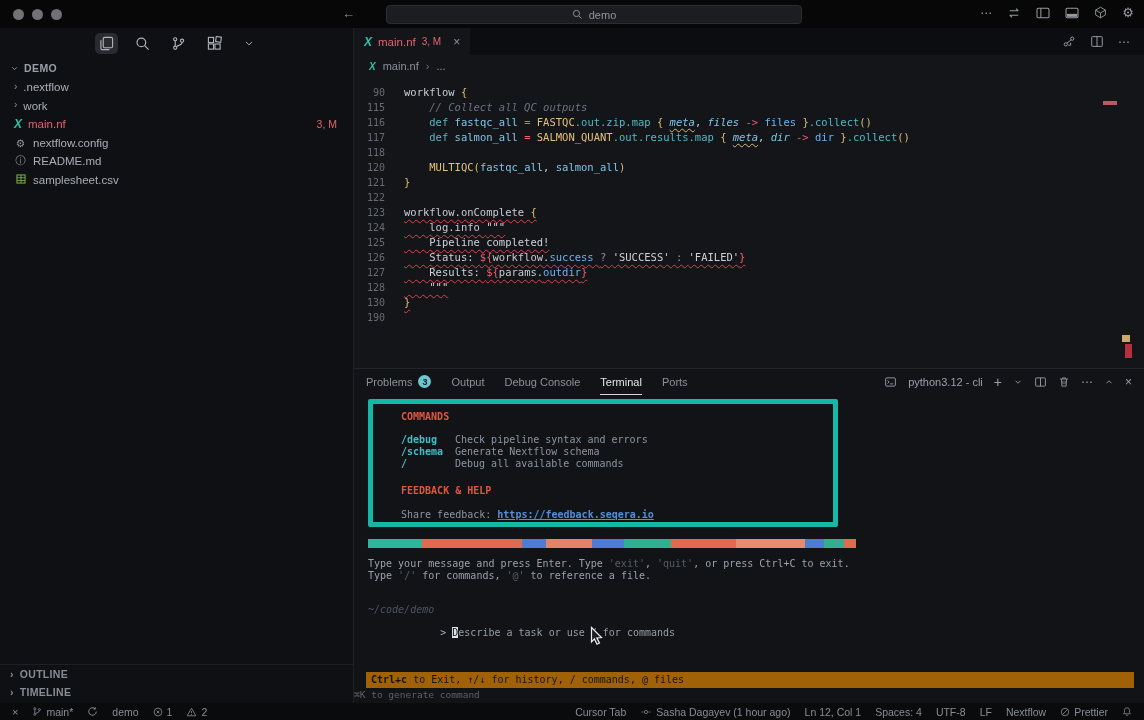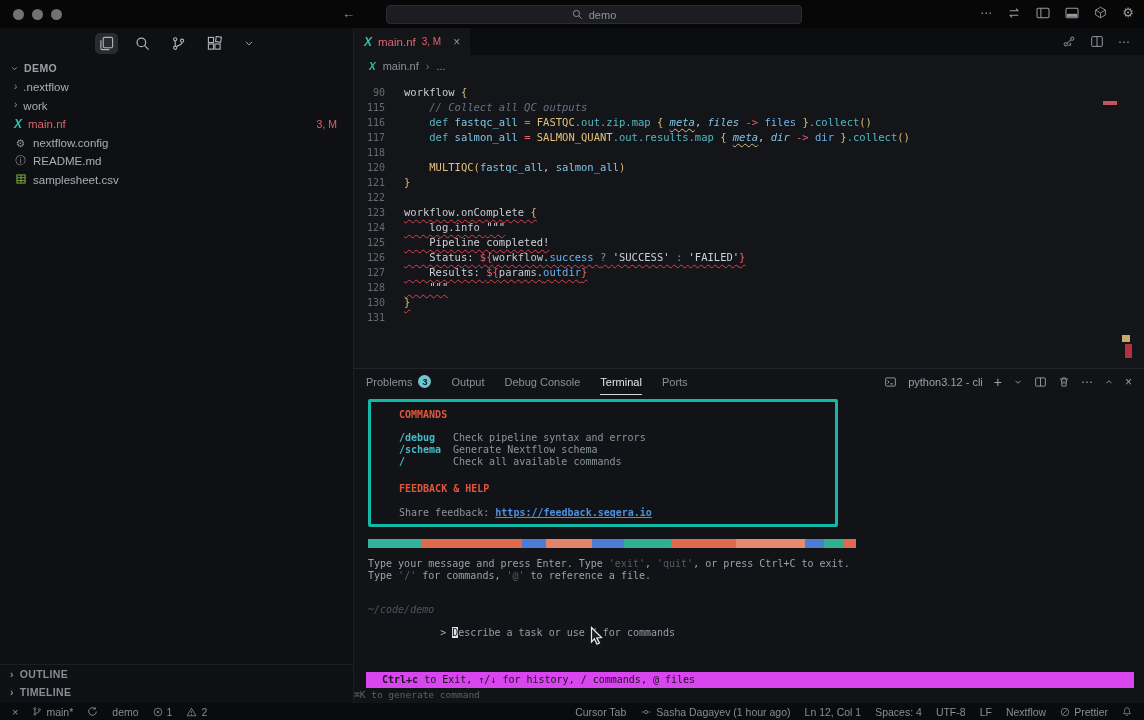--- a/index.html
+++ b/index.html
@@ -281,7 +281,7 @@
           <div class="code-line"><span class="line-num">127</span><span class="line-content sq-err"><span class="tk-str">    Results: </span><span class="tk-op">${</span><span class="tk-w">params.</span><span class="tk-ref">outdir</span><span class="tk-op">}</span></span></div>
           <div class="code-line"><span class="line-num">128</span><span class="line-content sq-err"><span class="tk-str">    """</span></span></div>
           <div class="code-line"><span class="line-num">130</span><span class="line-content sq-err"><span class="tk-br">}</span></span></div>
-          <div class="code-line"><span class="line-num">131</span><span class="line-content"></span></div>
+          <div class="code-line"><span class="line-num">190</span><span class="line-content"></span></div>
         </div>
 
       <div class="panel">

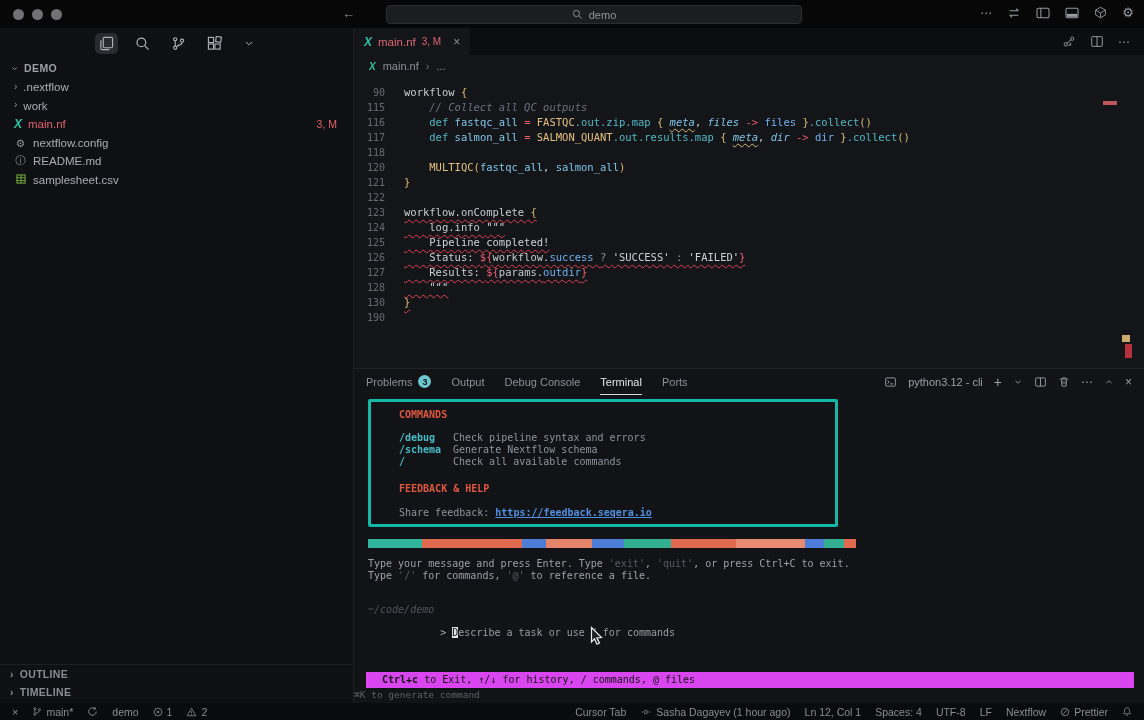--- a/index.html
+++ b/index.html
@@ -65,7 +65,7 @@
   .panel-toolbar{margin-left:auto;display:flex;align-items:center;gap:11px;color:#9aa0a8;font-size:11px;}
   .term{position:absolute;top:26px;left:0;right:0;bottom:0;font-family:"DejaVu Sans Mono",monospace;
     font-size:10px;color:#99a1ab;}
-  .help-box{position:absolute;left:14px;top:4px;width:470px;height:128px;border:3px solid #14b8a6;border-radius:2px;
+  .help-box{position:absolute;left:14px;top:4px;width:470px;height:128px;border:5px solid #14b8a6;border-radius:2px;
     padding:7px 0 0 28px;line-height:12px;box-sizing:border-box;}
   .hb-head{color:#e0573f;font-weight:bold;}
   .hb-cmds{margin-top:11px;}

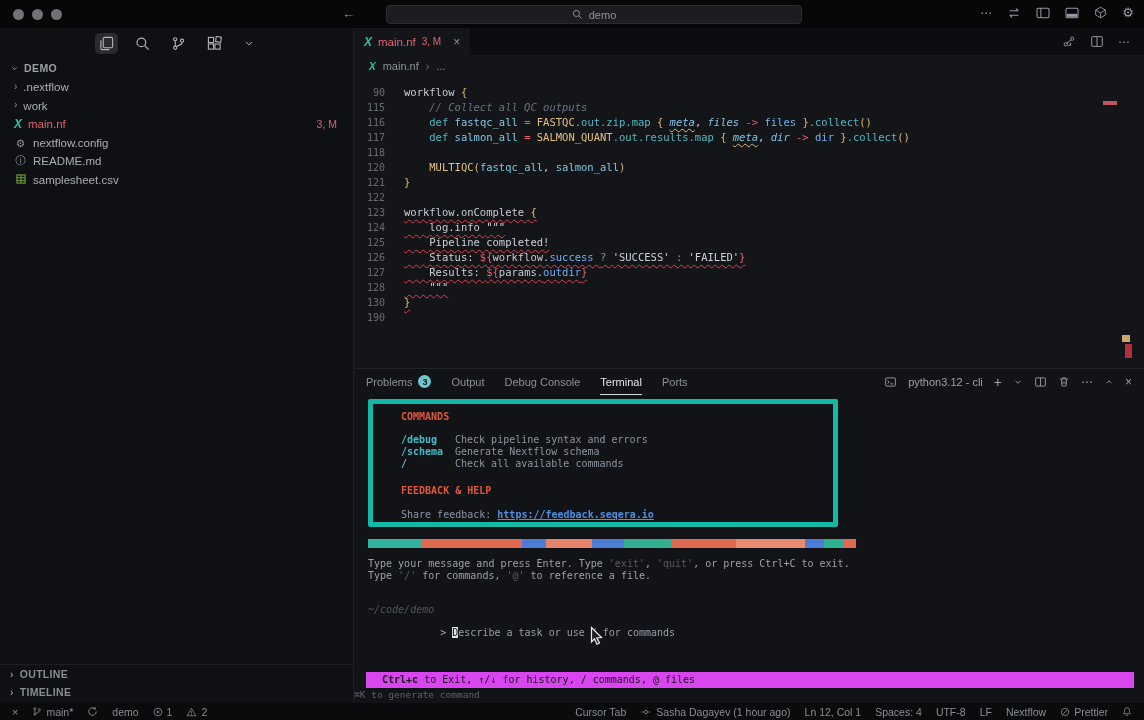--- a/index.html
+++ b/index.html
@@ -345,7 +345,7 @@
             <div class="hb-cmds" id="hb-cmds">
                 <div><span class="hb-cmd">/debug</span><span class="hb-desc">Check pipeline syntax and errors</span></div>
                 <div><span class="hb-cmd">/schema</span><span class="hb-desc">Generate Nextflow schema</span></div>
-                <div><span class="hb-cmd">/</span><span class="hb-desc">Check all available commands</span></div>
+                <div><span class="hb-cmd">/</span><span class="hb-desc">Debug all available commands</span></div>
               </div>
             <div class="hb-head hb-head2">FEEDBACK &amp; HELP</div>
             <div class="hb-share">

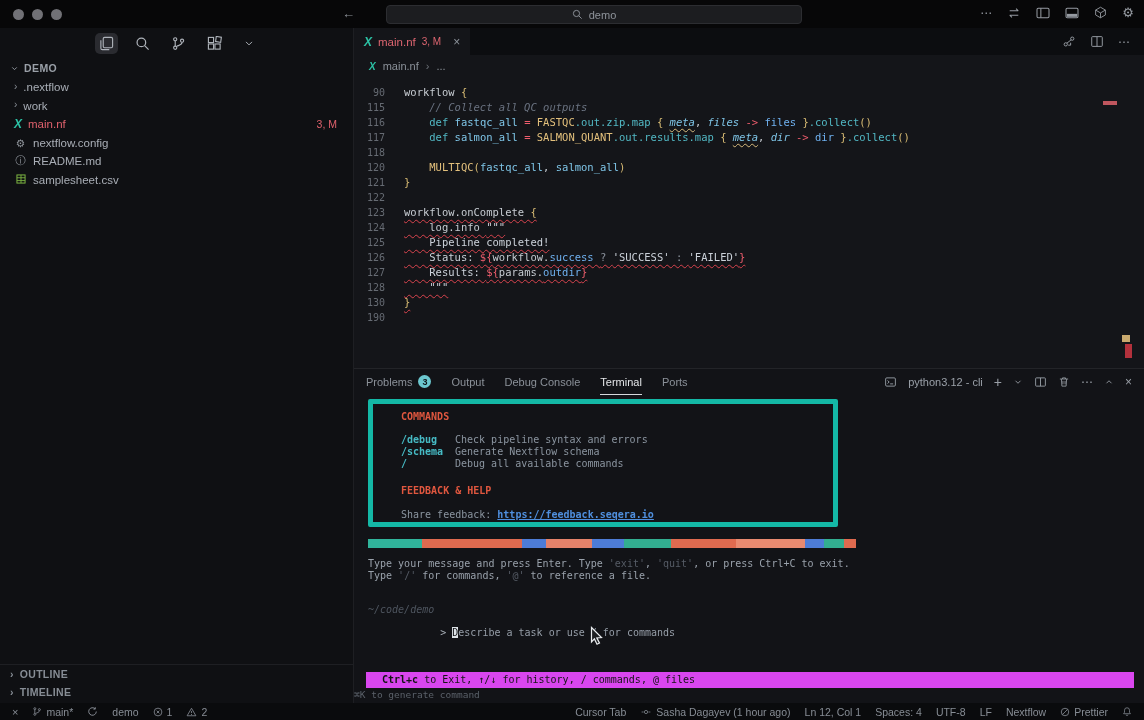--- a/index.html
+++ b/index.html
@@ -81,8 +81,8 @@
   .promptline{position:absolute;left:14px;top:221px;color:#969ea8;white-space:pre;}
   .pchar{color:#aab1ba;}
   .pcursor{background:#dde2e7;color:#15171a;}
-  .input-bar{position:absolute;left:12px;right:10px;top:277px;height:16px;background:#d946ef;color:#141414;
-    line-height:16px;padding-left:16px;white-space:pre;}
+  .input-bar{position:absolute;left:12px;right:10px;top:277px;height:16px;background:#a16207;color:#141414;
+    line-height:16px;padding-left:5px;white-space:pre;}
   .input-bar b{font-weight:bold;}
   .kbd-hint{position:absolute;left:0;right:0;top:294px;text-align:left;font-size:9.5px;color:#5a6069;}
   

